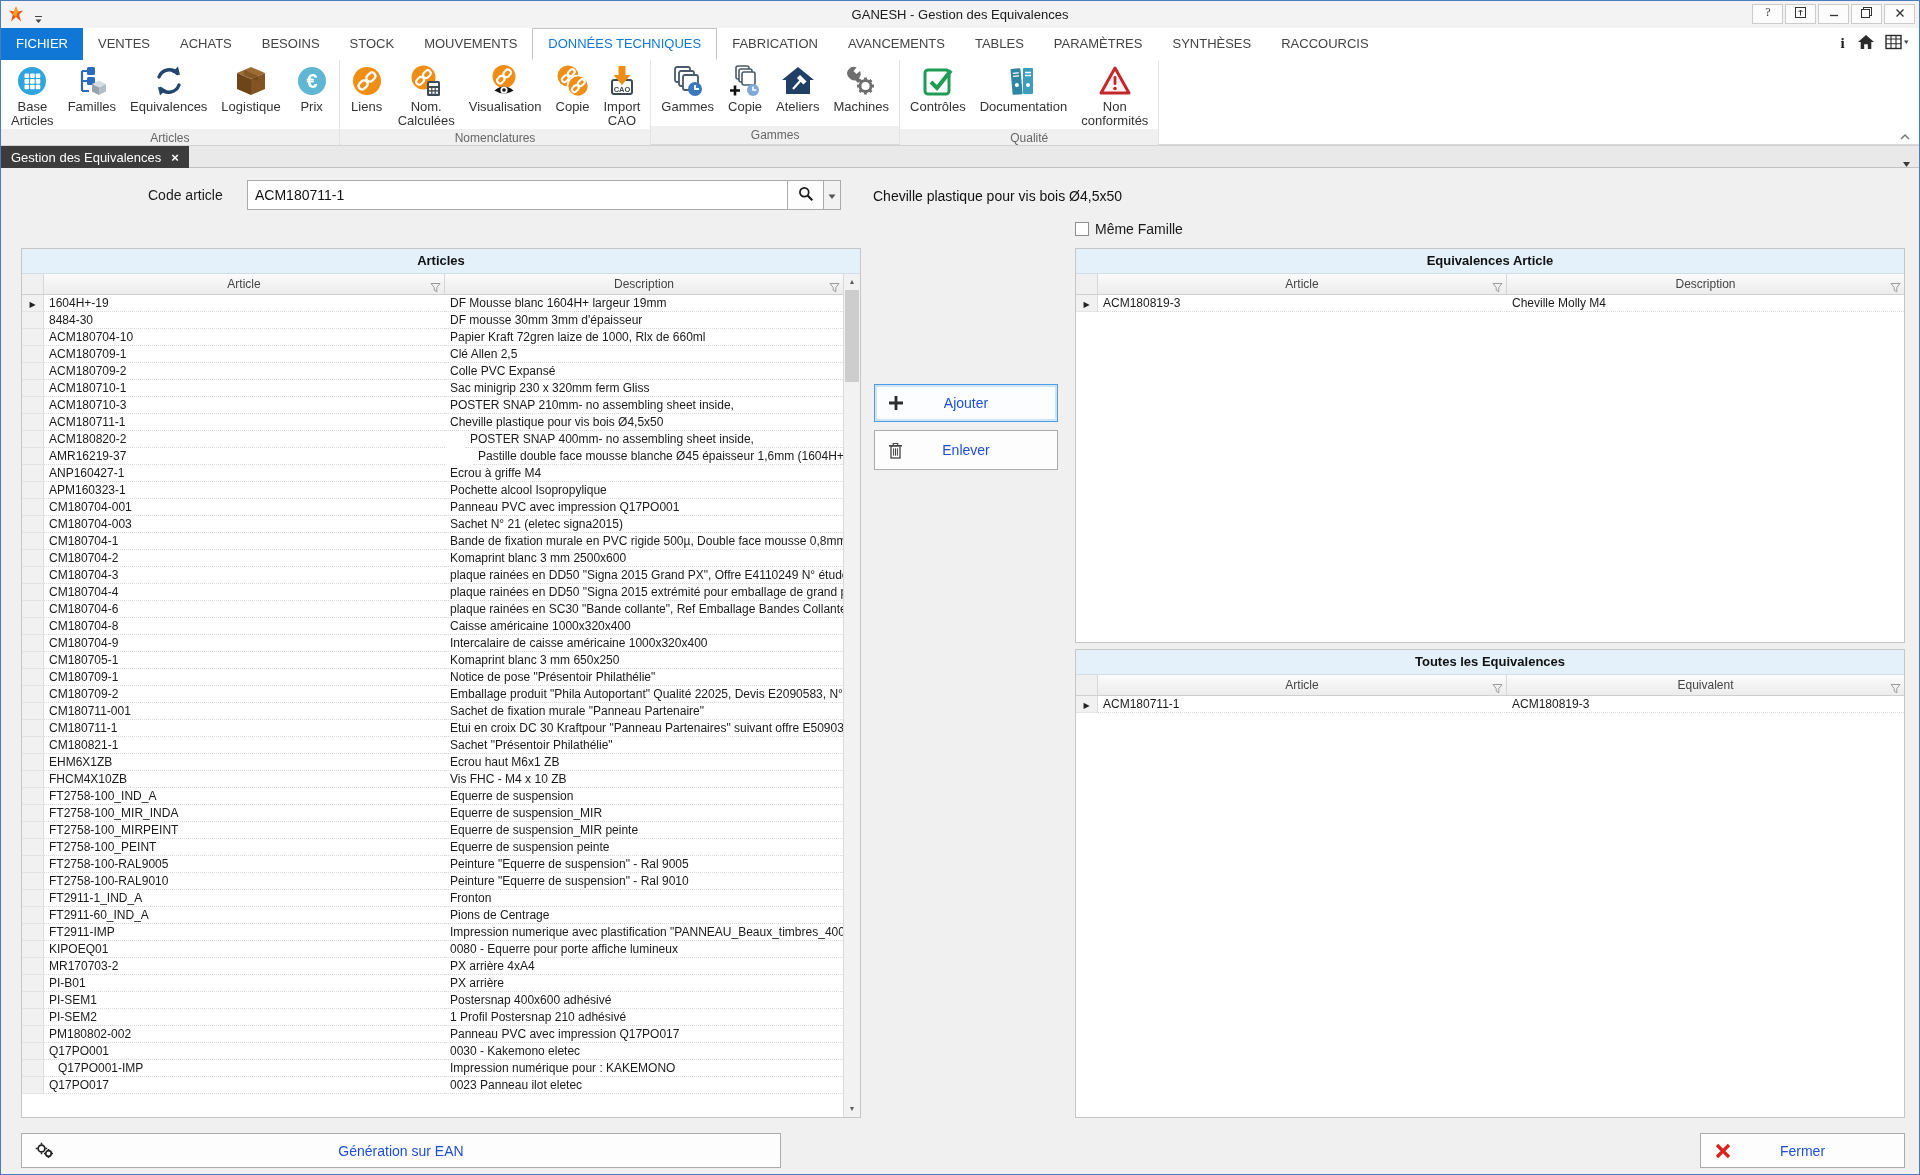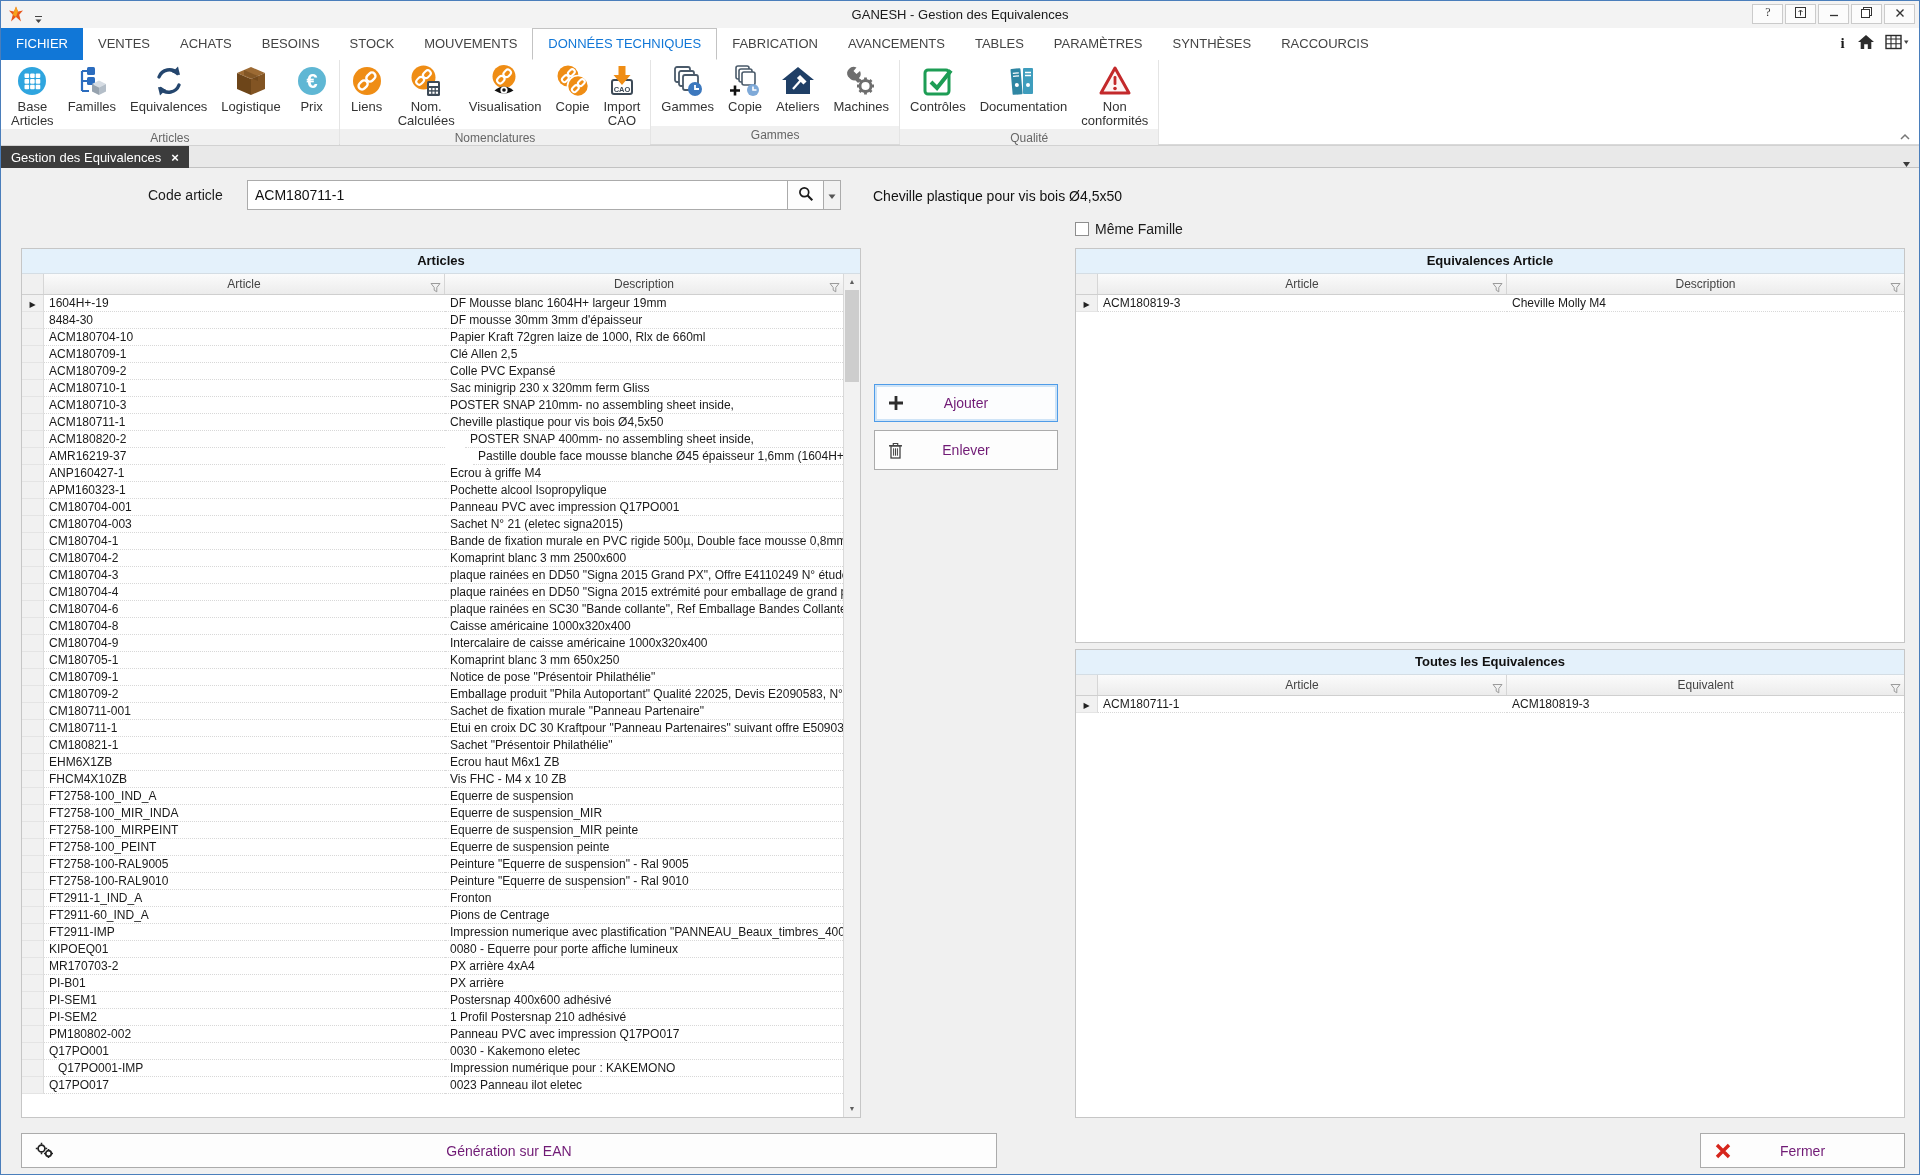--- a/index.html
+++ b/index.html
@@ -68,7 +68,7 @@
   .strack{flex:1;}
 
   
-  .btn{position:absolute;display:flex;align-items:center;justify-content:center;background:#fdfdfd;border:1px solid #ababab;box-sizing:border-box;font-size:14px;color:#701a75;}
+  .btn{position:absolute;display:flex;align-items:center;justify-content:center;background:#fdfdfd;border:1px solid #ababab;box-sizing:border-box;font-size:14px;color:#1d4ed8;}
   .btn .bicon{position:absolute;left:13px;display:flex;align-items:center;}
   .btn-ajouter{border:1px solid #4f9ce8;box-shadow:inset 0 0 0 2px #cfe4f7;background:#fcfdfe;}
   .chk-row{position:absolute;display:flex;align-items:center;gap:6px;}

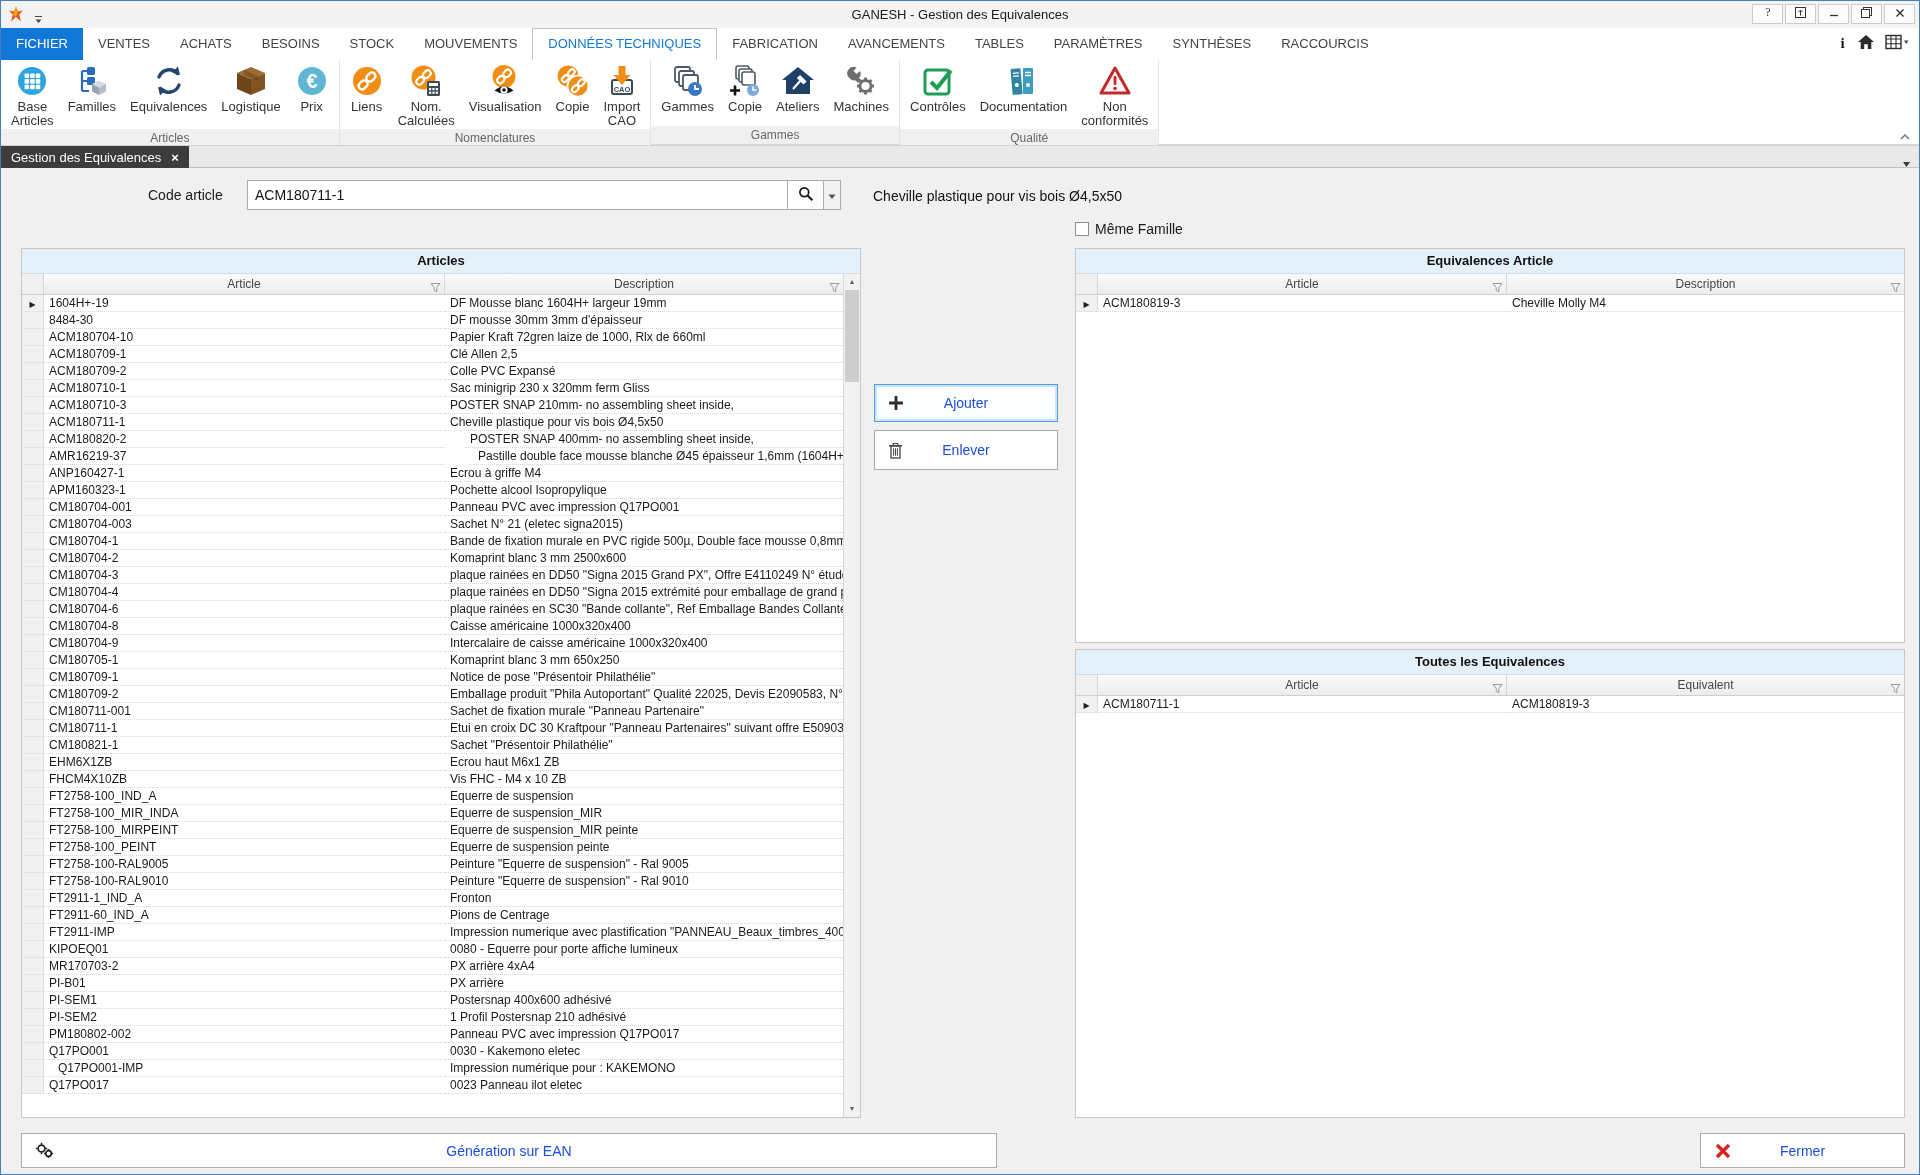--- a/index.html
+++ b/index.html
@@ -686,7 +686,7 @@
       </div>
     </div>
 
-    <div class="btn" style="left:20px;top:965px;width:976px;height:35px;">
+    <div class="btn" style="left:20px;top:965px;width:760px;height:35px;">
       <span class="bicon">
           <svg width="19" height="17">
             <g fill="none" stroke="#222" stroke-width="1.7">

